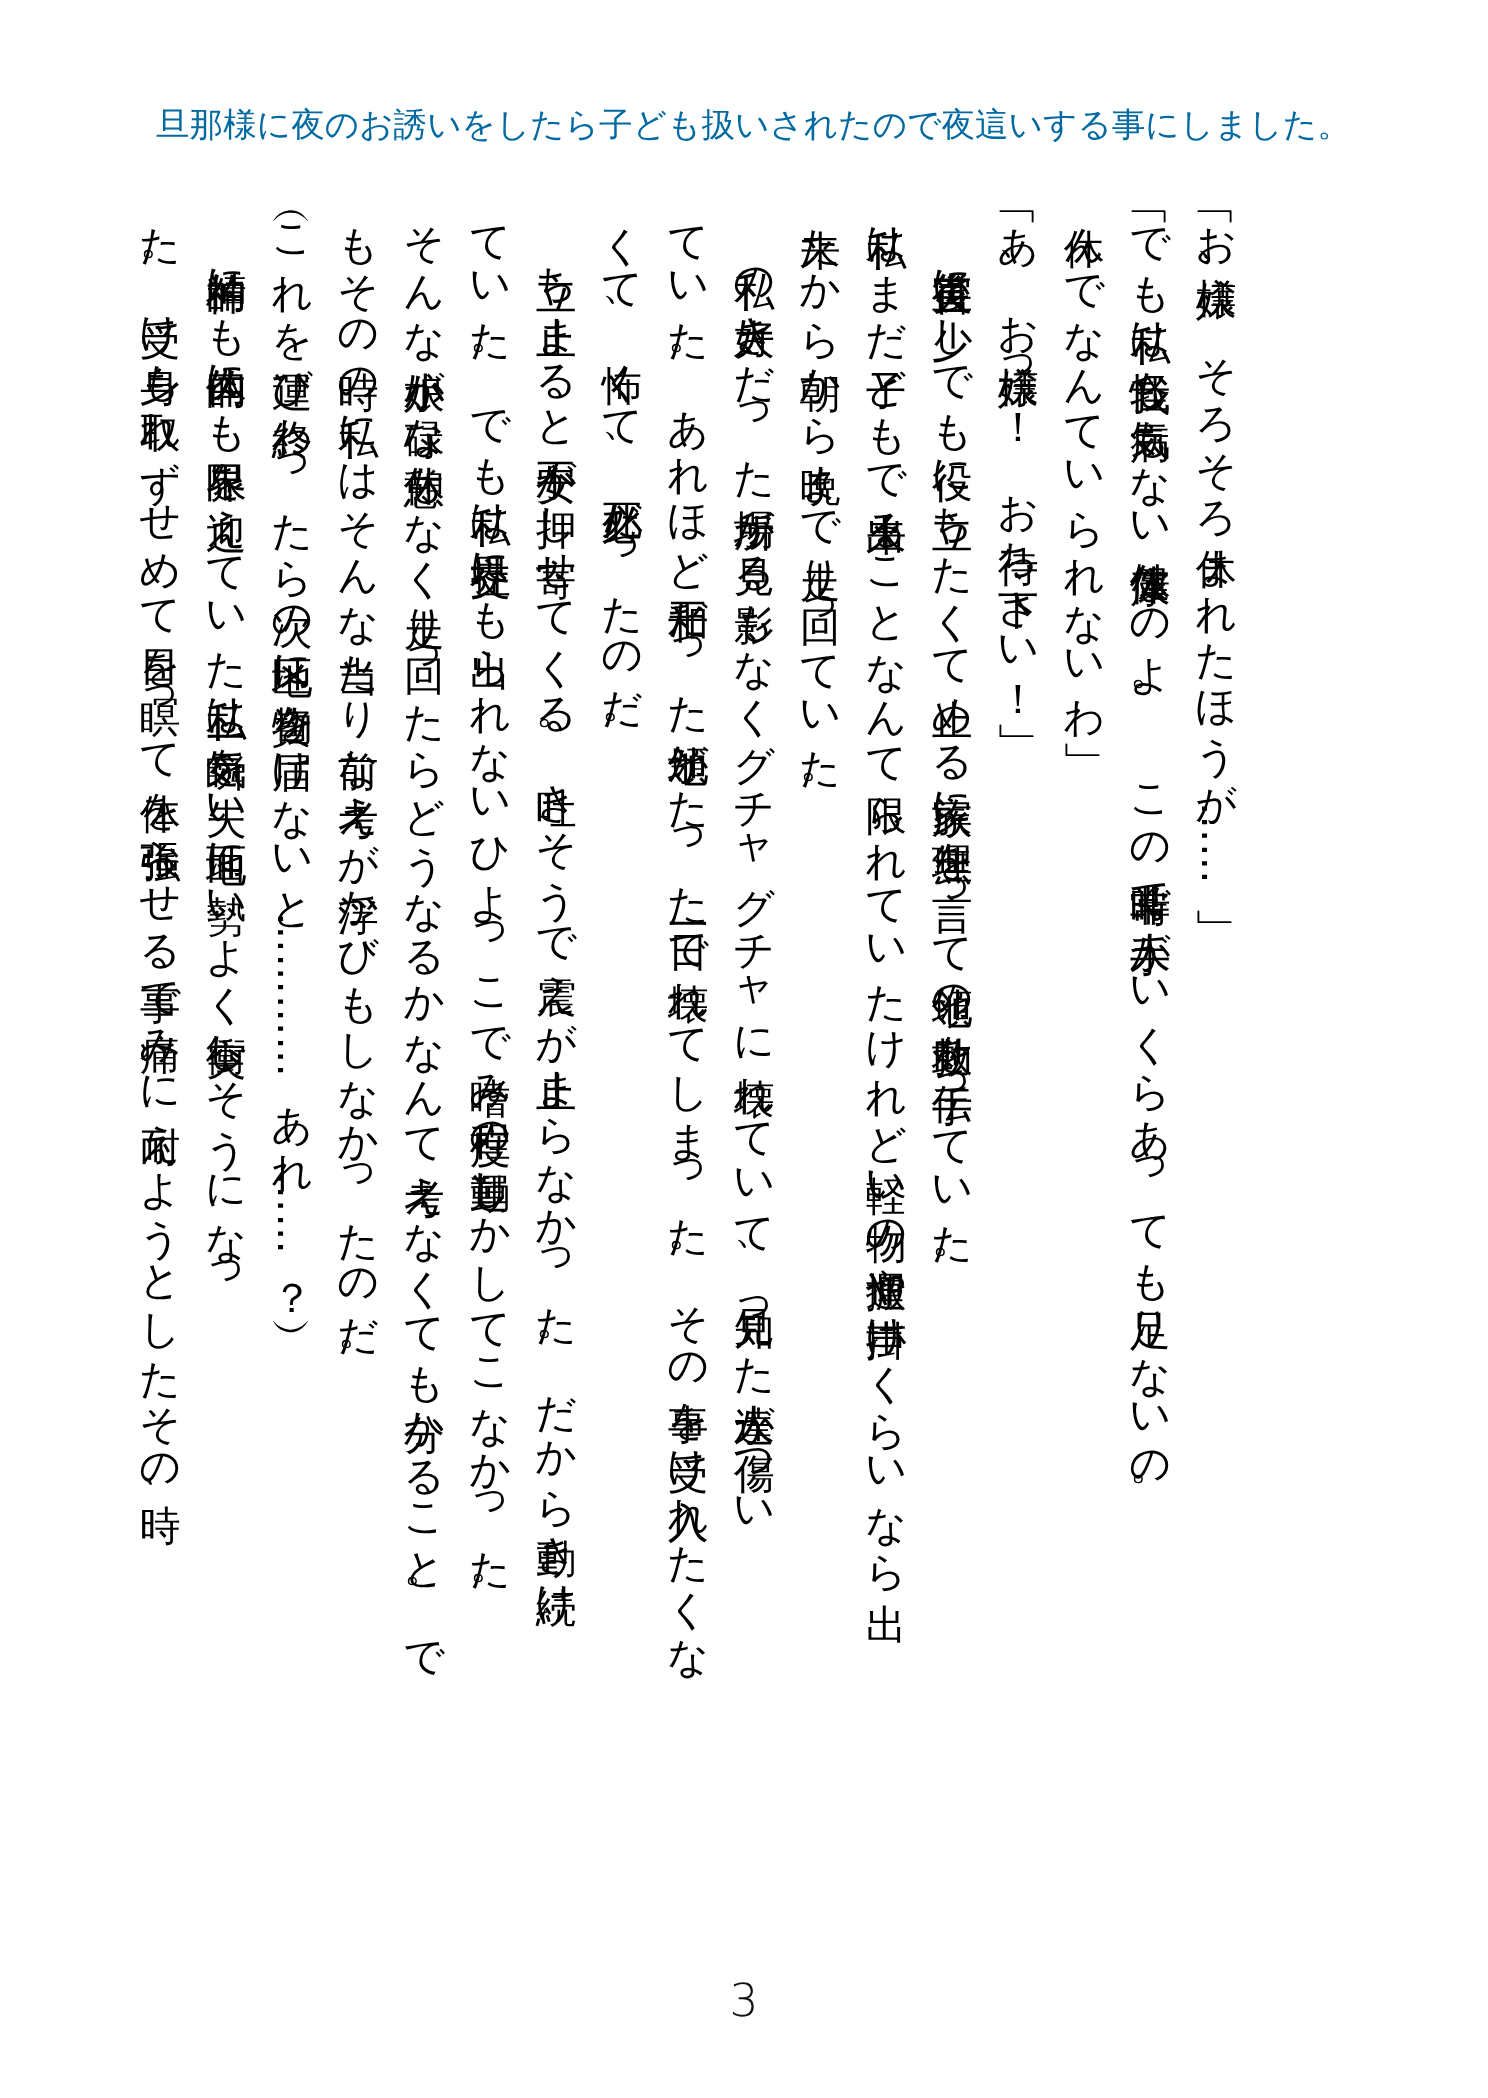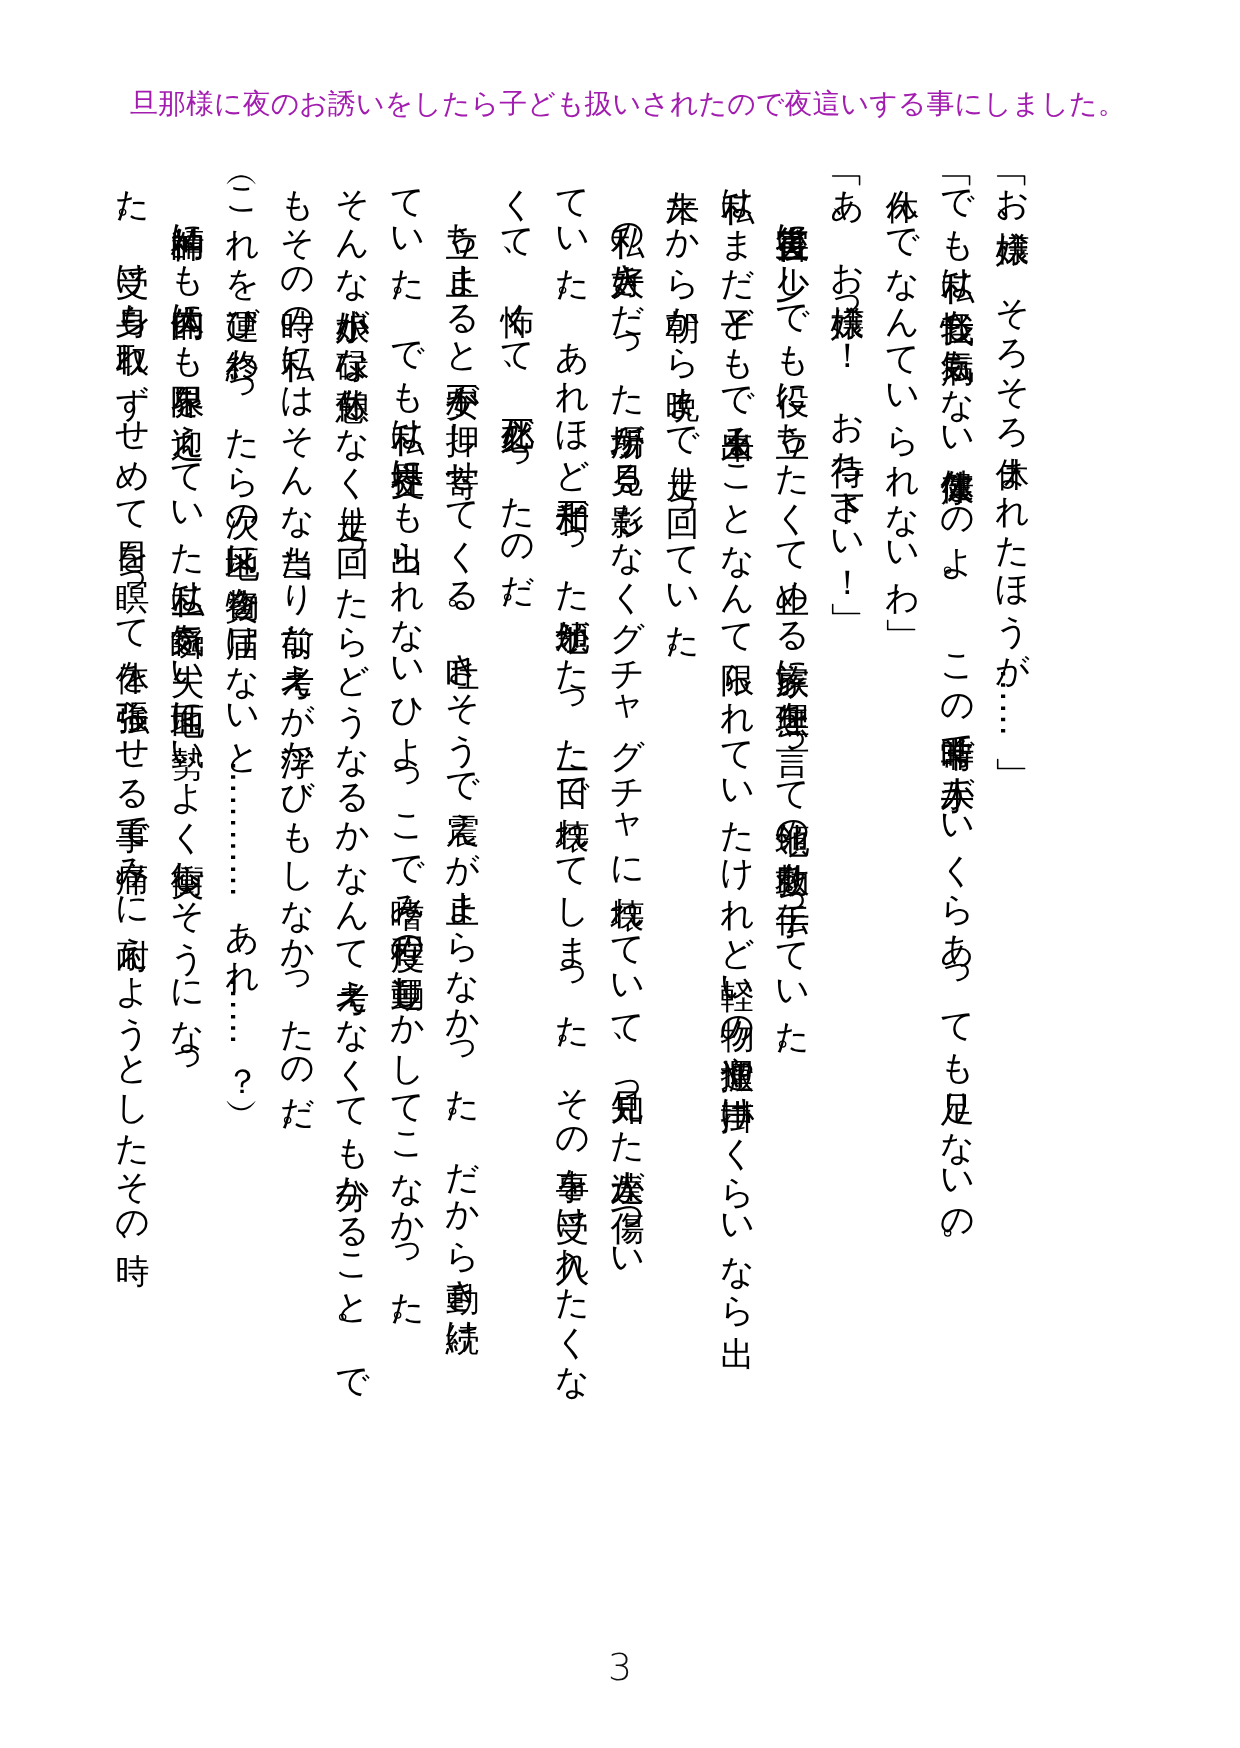--- a/index.html
+++ b/index.html
@@ -23,7 +23,7 @@
     line-height: 36px;
     letter-spacing: 0px;
     white-space: pre;
-    color: #a21caf;
+    color: #0369a1;
   }
   .vtext-block {
     position: absolute;

